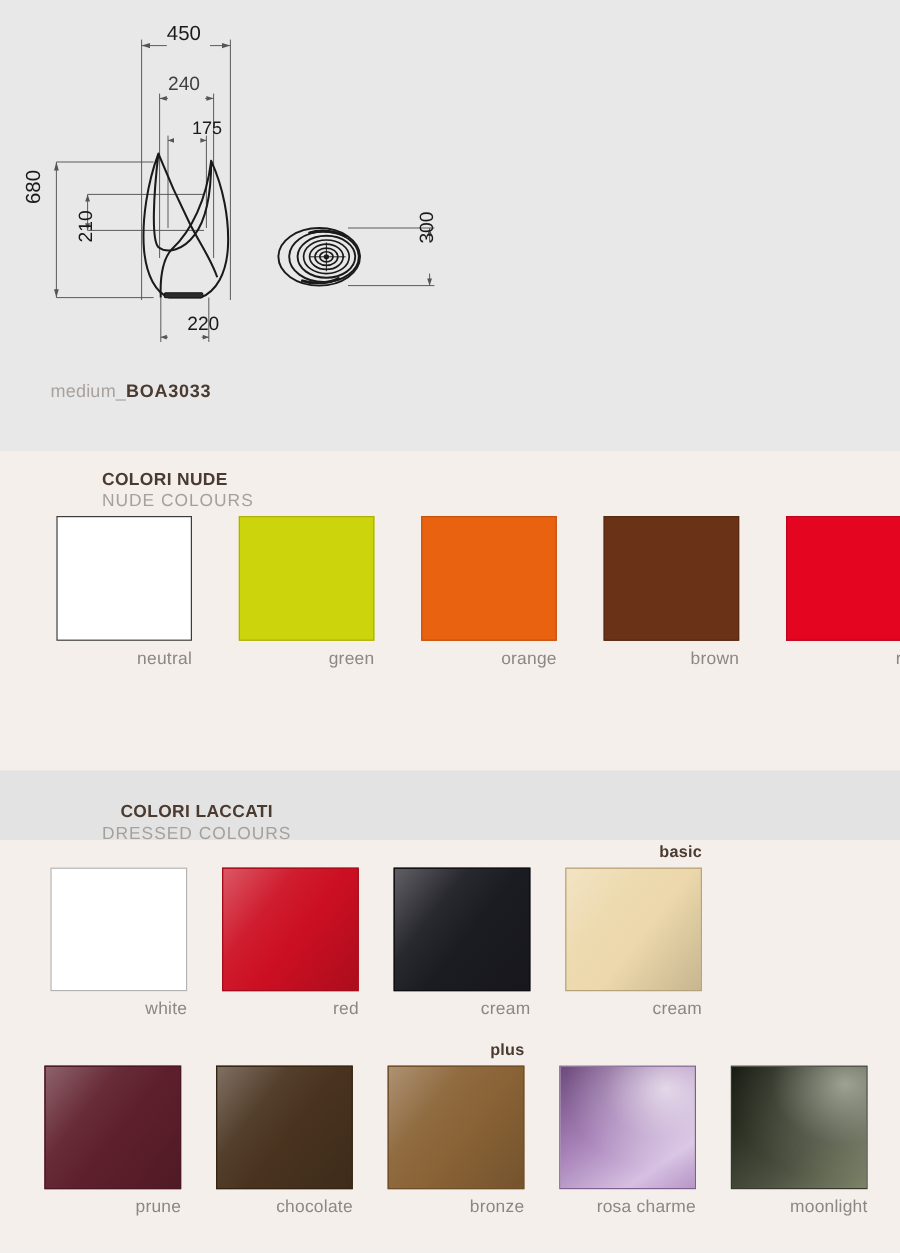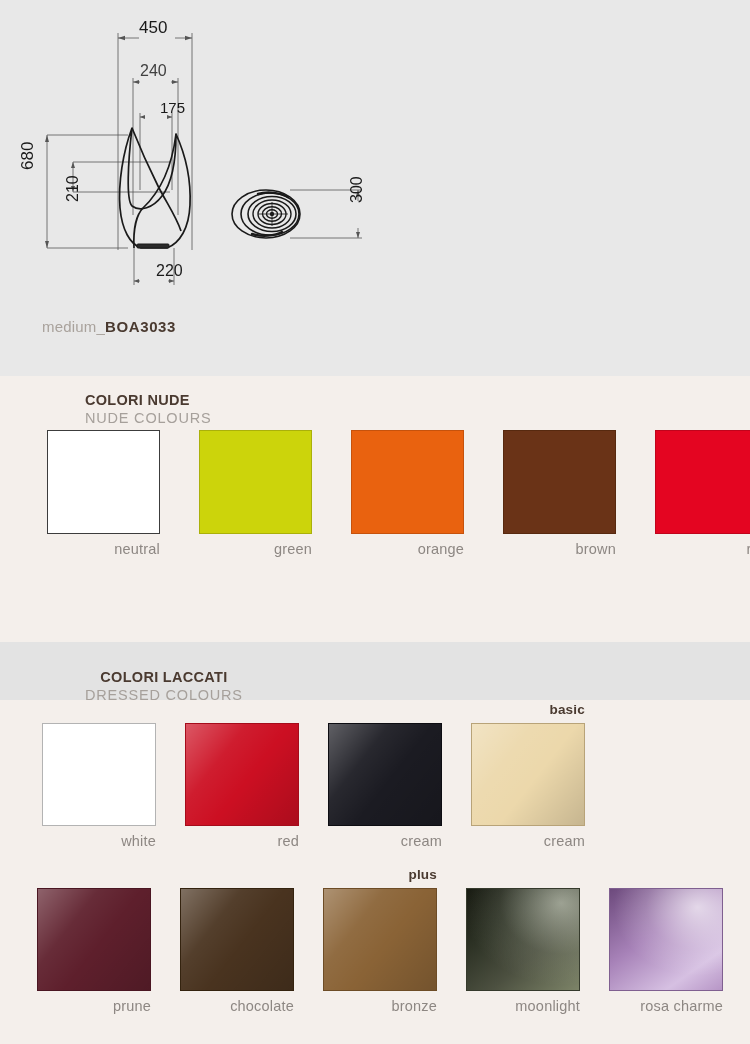--- a/index.html
+++ b/index.html
@@ -350,13 +350,13 @@
       <div class="swatch-label">bronze</div>
     </div>
     <div class="swatch-cell">
+      <div class="swatch-box" style="border: 1px solid rgb(127, 95, 144); background: radial-gradient(120% 110% at 78% 18%, rgba(255, 255, 255, 0.68) 0%, rgba(255, 255, 255, 0.18) 38%, rgba(255, 255, 255, 0) 62%), linear-gradient(145deg, rgb(109, 74, 125) 0%, rgb(167, 130, 184) 42%, rgb(214, 192, 226) 78%, rgb(183, 150, 198) 100%);"></div>
+      <div class="swatch-label">rosa charme</div>
+    </div>
+    <div class="swatch-cell">
       <div class="swatch-box" style="border: 1px solid rgb(53, 58, 44); background: radial-gradient(130% 120% at 84% 14%, rgba(235, 240, 225, 0.55) 0%, rgba(235, 240, 225, 0.1) 42%, rgba(0, 0, 0, 0) 68%), linear-gradient(140deg, rgb(21, 24, 15) 0%, rgb(44, 49, 36) 30%, rgb(76, 80, 64) 62%, rgb(125, 132, 104) 100%);"></div>
       <div class="swatch-label">moonlight</div>
     </div>
-    <div class="swatch-cell">
-      <div class="swatch-box" style="border: 1px solid rgb(127, 95, 144); background: radial-gradient(120% 110% at 78% 18%, rgba(255, 255, 255, 0.68) 0%, rgba(255, 255, 255, 0.18) 38%, rgba(255, 255, 255, 0) 62%), linear-gradient(145deg, rgb(109, 74, 125) 0%, rgb(167, 130, 184) 42%, rgb(214, 192, 226) 78%, rgb(183, 150, 198) 100%);"></div>
-      <div class="swatch-label">rosa charme</div>
-    </div>
   </div>
 
 </div>

